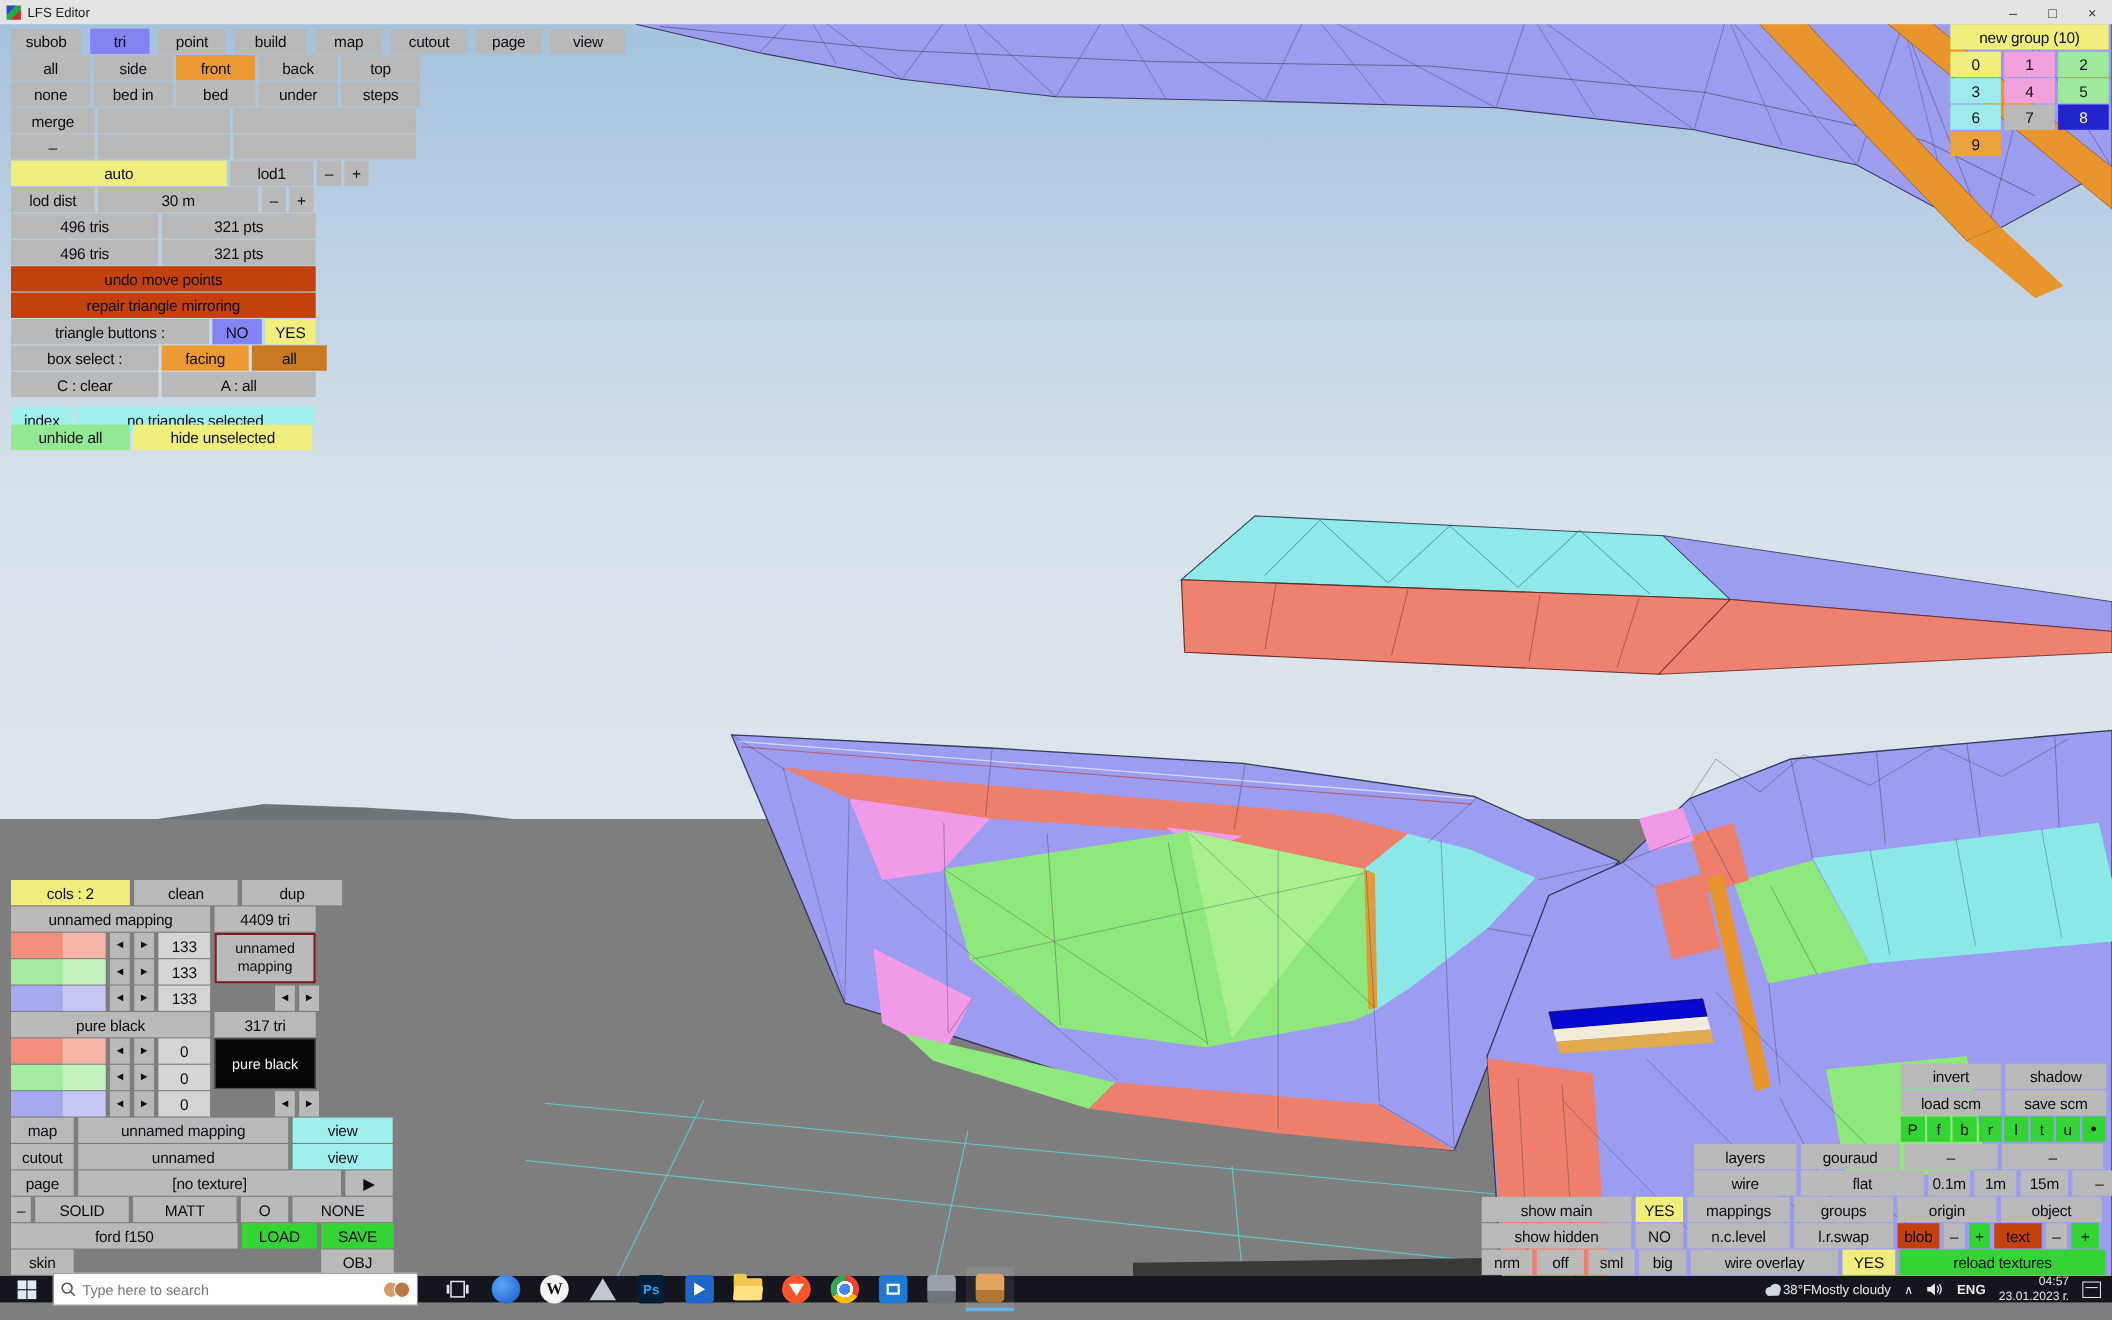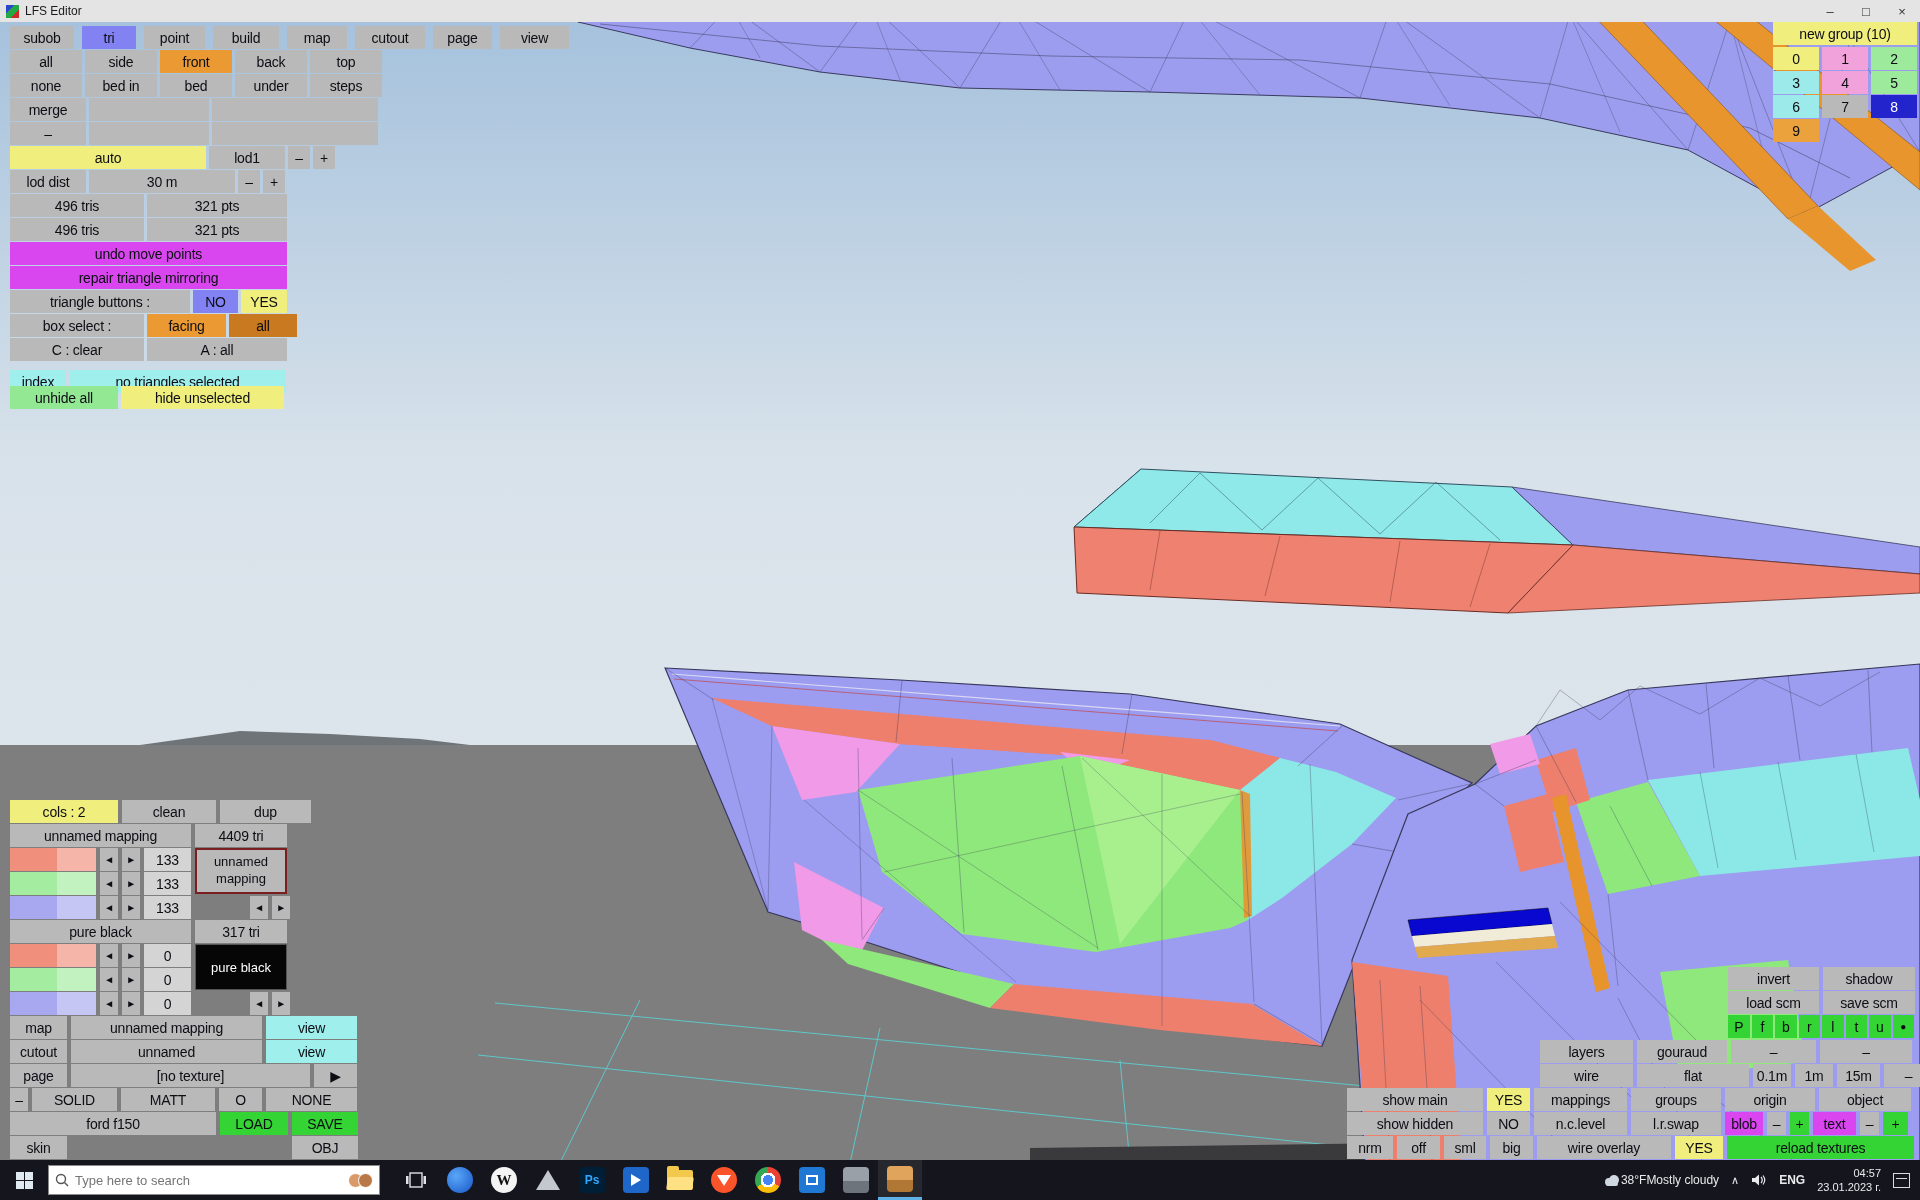--- a/index.html
+++ b/index.html
@@ -18,7 +18,7 @@
   .c-yellow{background:#f0ee7c}
   .c-orange{background:#eb9a33}
   .c-dkorange{background:#c9791f}
-  .c-purple{background:#d946ef}
+  .c-purple{background:#c2410c}
   .c-cyan{background:#9ff0ec}
   .c-green{background:#93e893}
   .c-bgreen{background:#33d433}

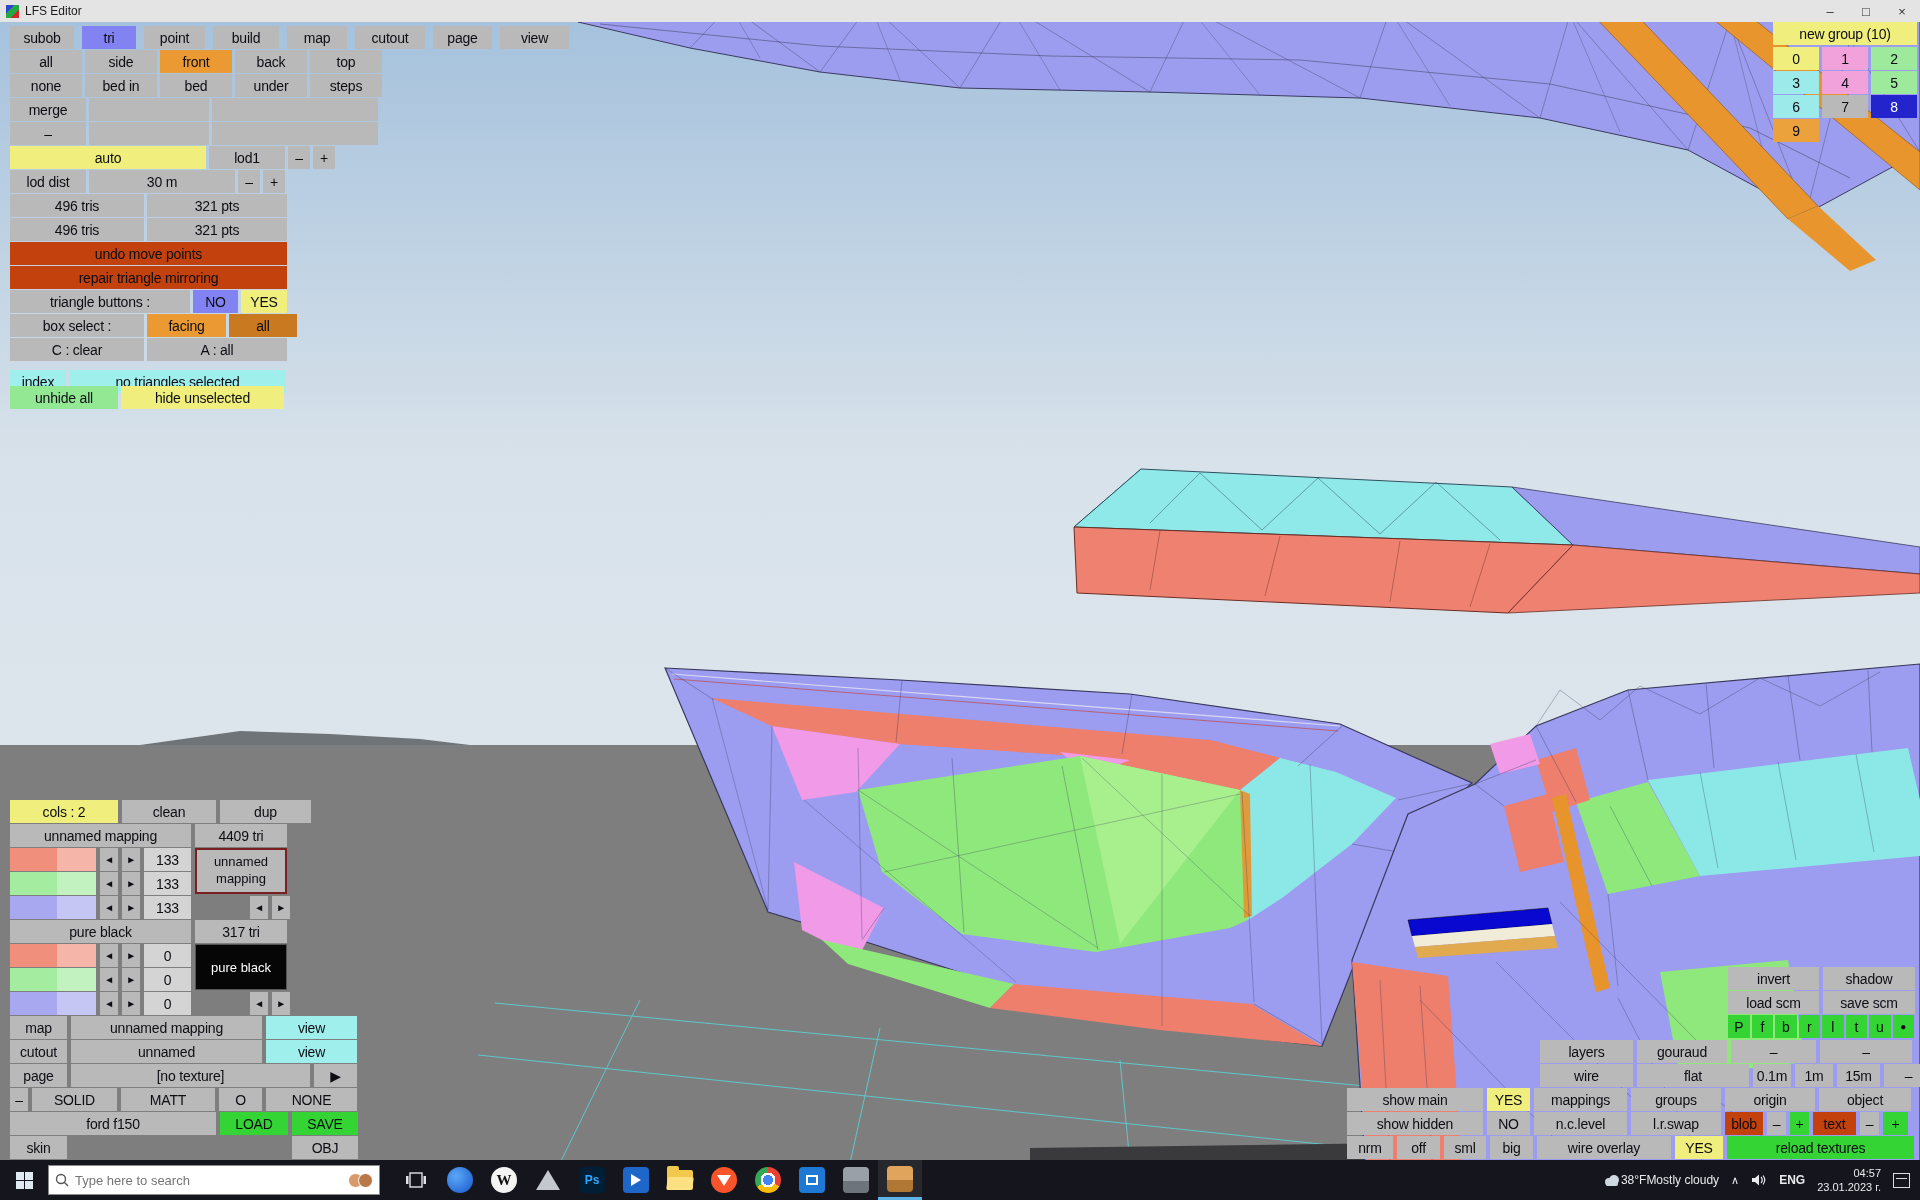--- a/index.html
+++ b/index.html
@@ -42,7 +42,7 @@
   .wb{width:36px;height:22px;display:flex;align-items:center;justify-content:center;
      color:#333;font-size:13px}
   
-  .taskbar{position:absolute;left:0;top:1160px;width:1920px;height:40px;background:#15151d;
+  .taskbar{position:absolute;left:0;top:1160px;width:1920px;height:24px;background:#15151d;
      display:flex;align-items:center;z-index:10;color:#e8eaec}
   .tb-start{width:48px;height:40px;display:flex;align-items:center;justify-content:center}
   .winlogo{display:grid;grid-template-columns:8px 8px;grid-template-rows:8px 8px;gap:1px}

